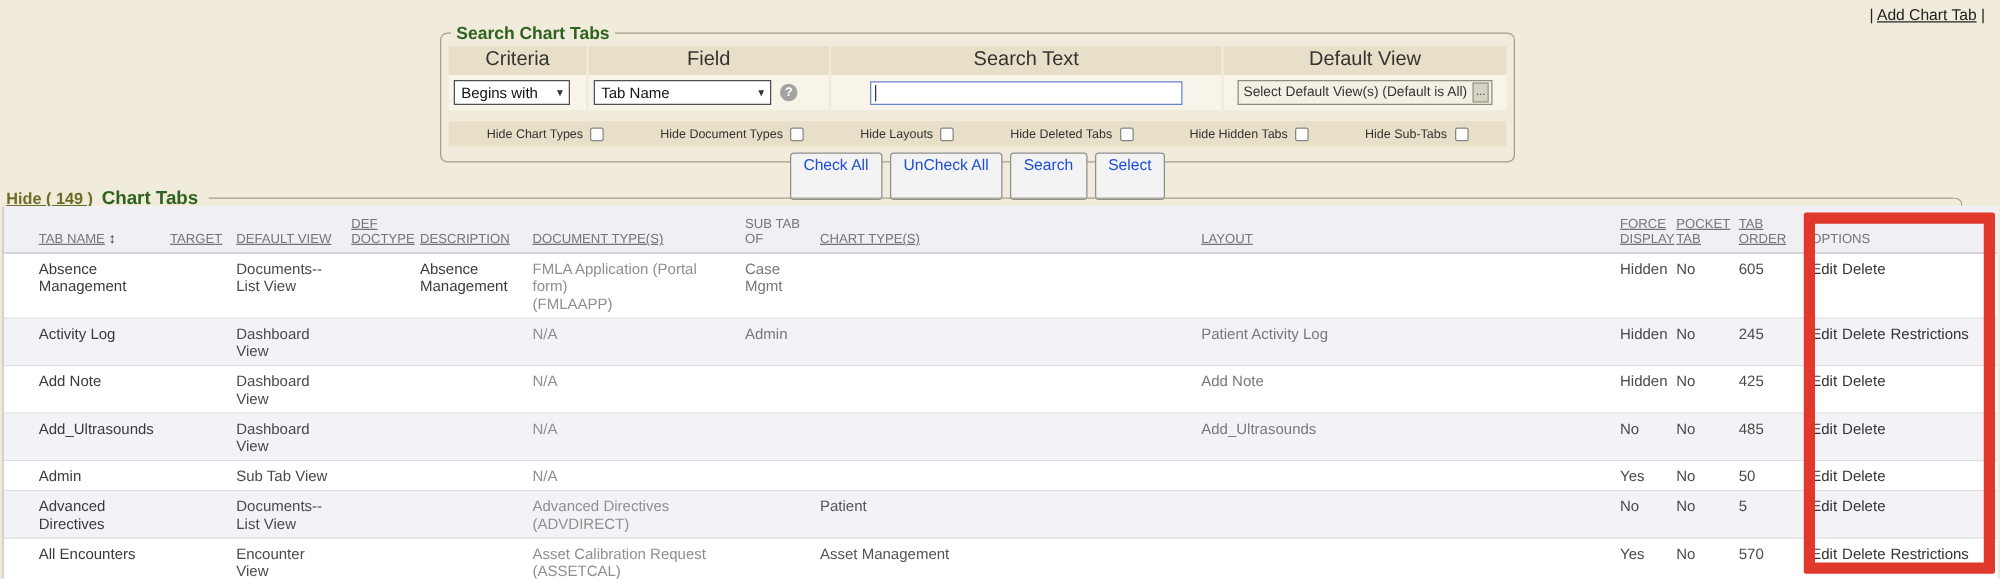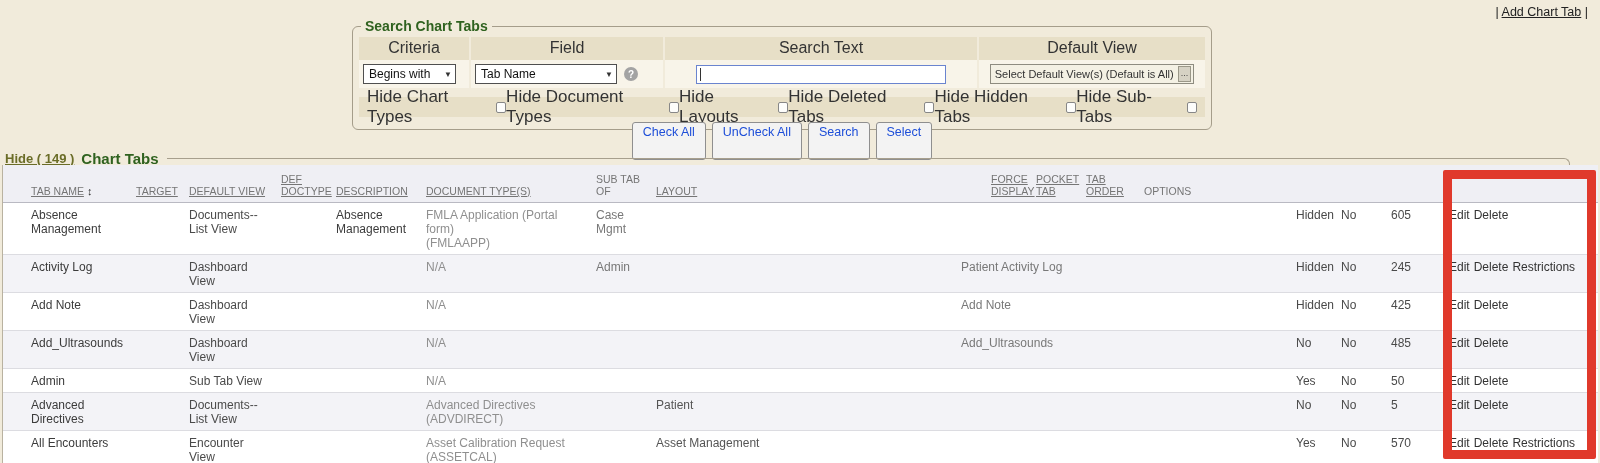--- a/index.html
+++ b/index.html
@@ -60,7 +60,7 @@
     margin-top:9px; background:#e7dfc7; height:20px;
     display:flex; align-items:center; justify-content:space-around; padding:0 8px;
   }
-  .cb-item { display:inline-flex; align-items:center; font-size:17px; color:#333; }
+  .cb-item { display:inline-flex; font-size:10px; color:#333; }
   .cb-box { width:11px; height:11px; border:1px solid #878787; background:#fdfdfb; border-radius:2px; margin-left:6px; }
 
   .sc-btns { margin-top:5px; display:flex; justify-content:center; gap:6px; }

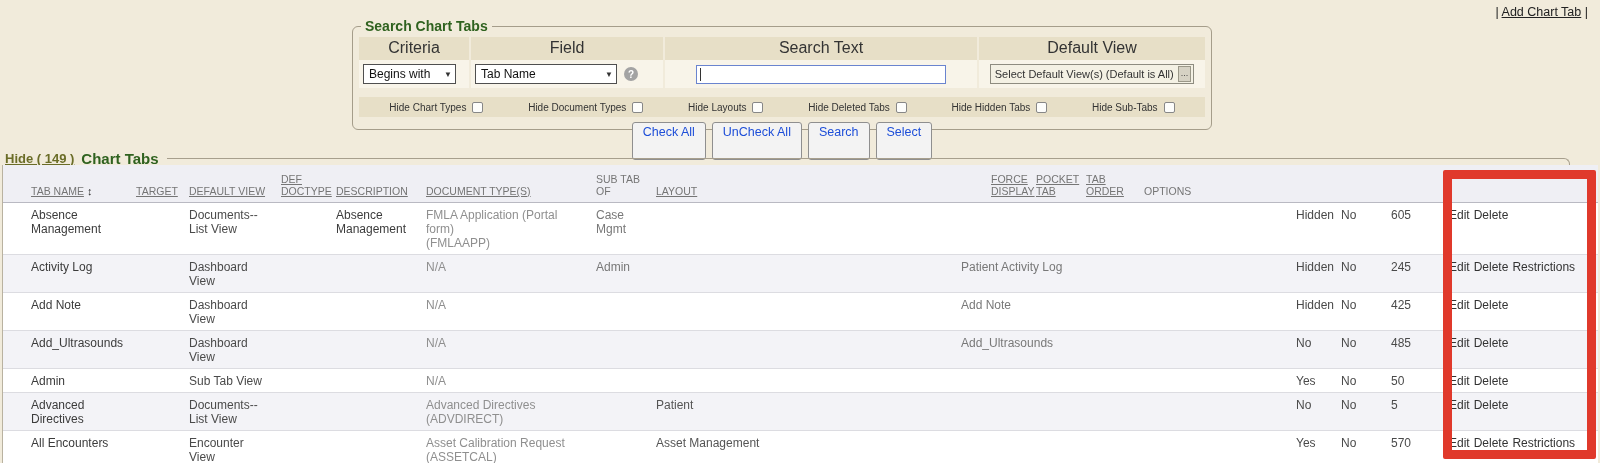--- a/index.html
+++ b/index.html
@@ -211,6 +211,7 @@
       <div class="th col-document_types"><span class="th-link">DOCUMENT TYPE(S)</span></div>
       <div class="th col-sub_tab_of"><span class="th-plain">SUB TAB
 OF</span></div>
+      <div class="th col-chart_types"><span class="th-link">CHART TYPE(S)</span></div>
       <div class="th col-layout"><span class="th-link">LAYOUT</span></div>
       <div class="th col-force_display"><span class="th-link">FORCE
 DISPLAY</span></div>

